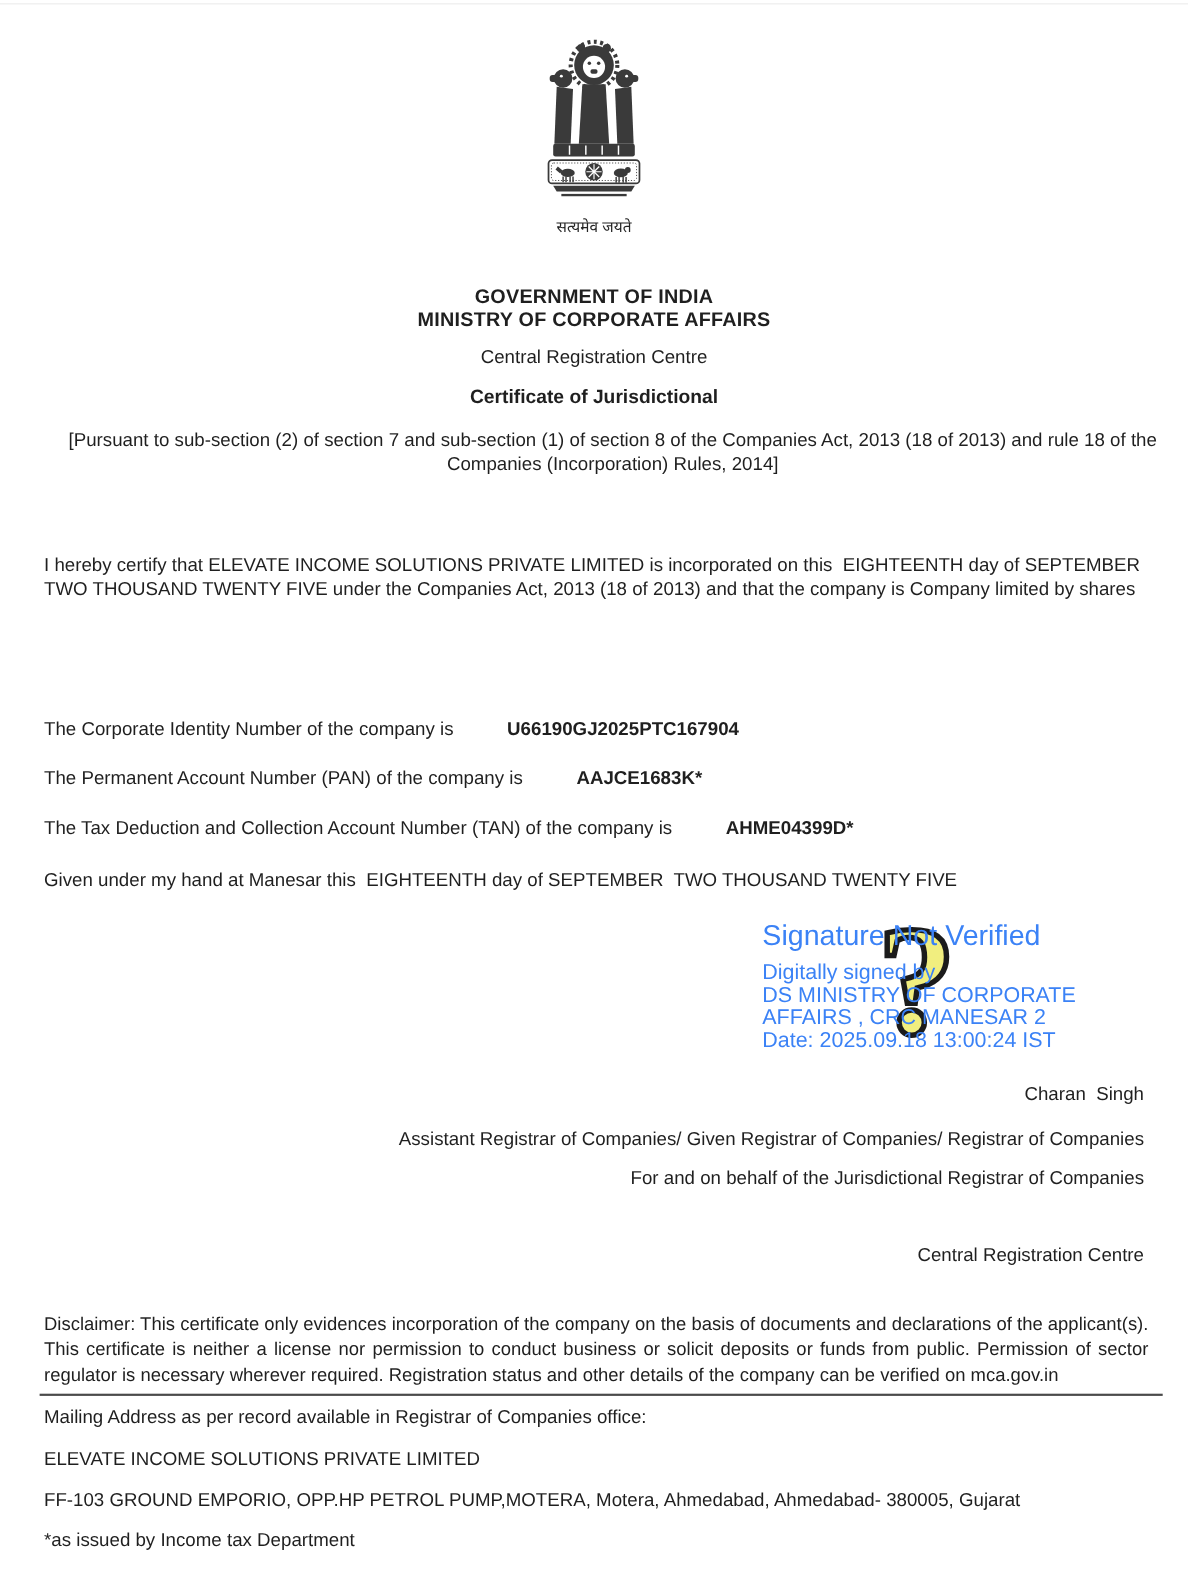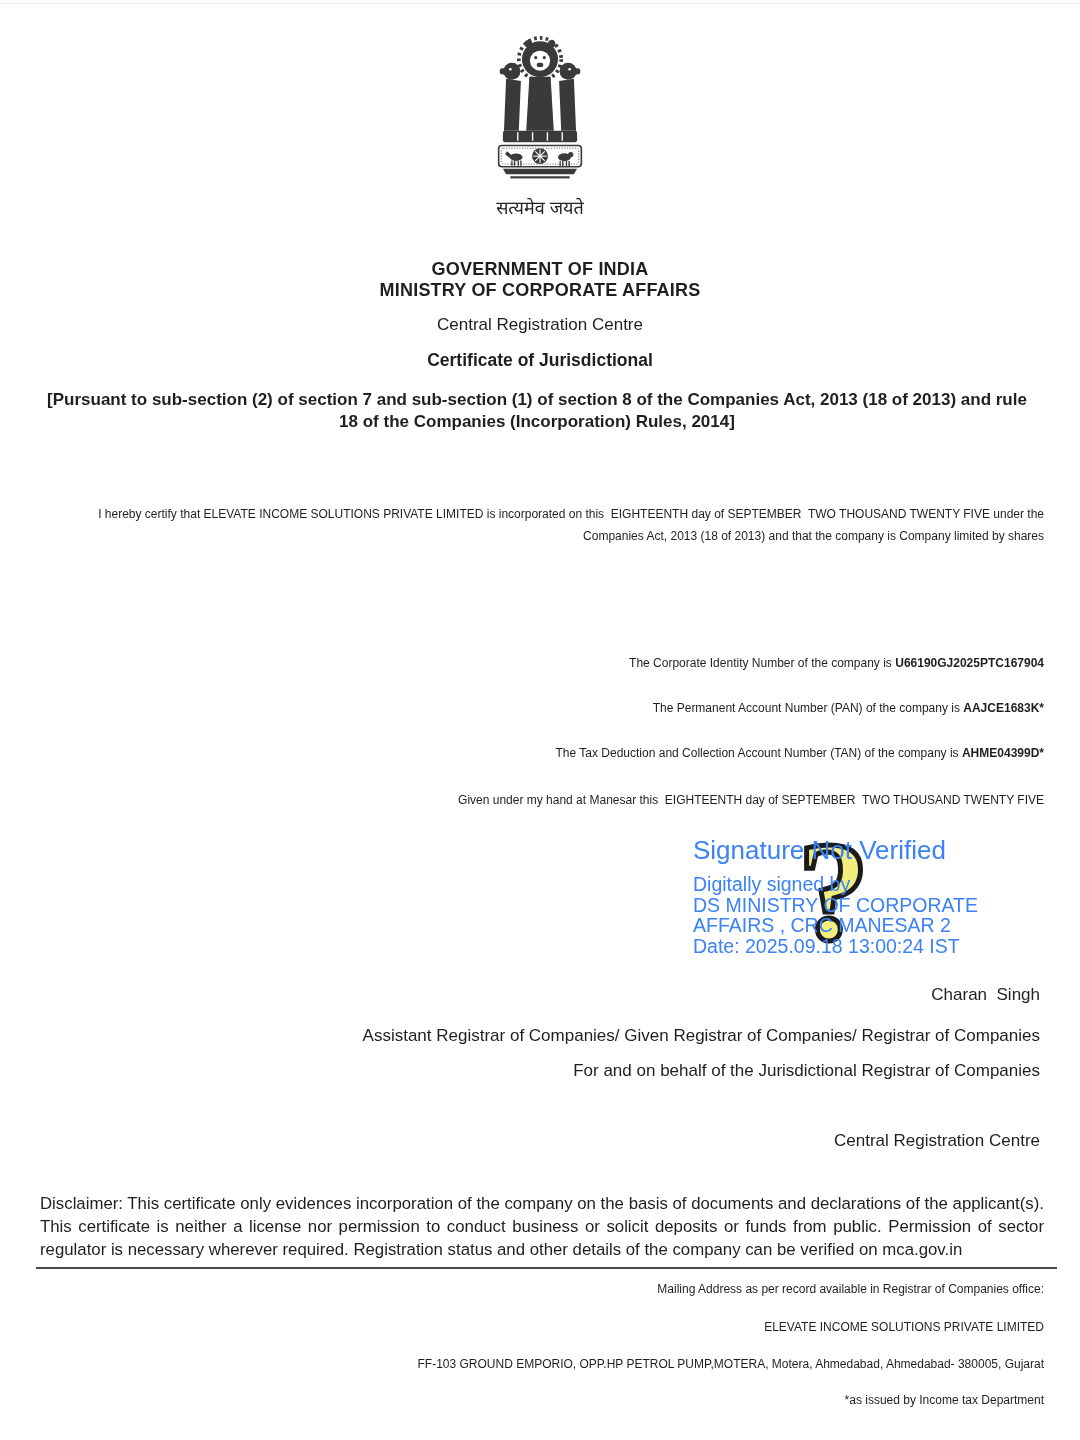--- a/index.html
+++ b/index.html
@@ -24,7 +24,7 @@
   .emblem-wrap svg { display: inline-block; }
   .motto {
     margin-top: 2px;
-    font-size: 18px;
+    font-size: 14px;
     color: #242424;
     font-family: "Liberation Sans", "DejaVu Sans", sans-serif;
   }

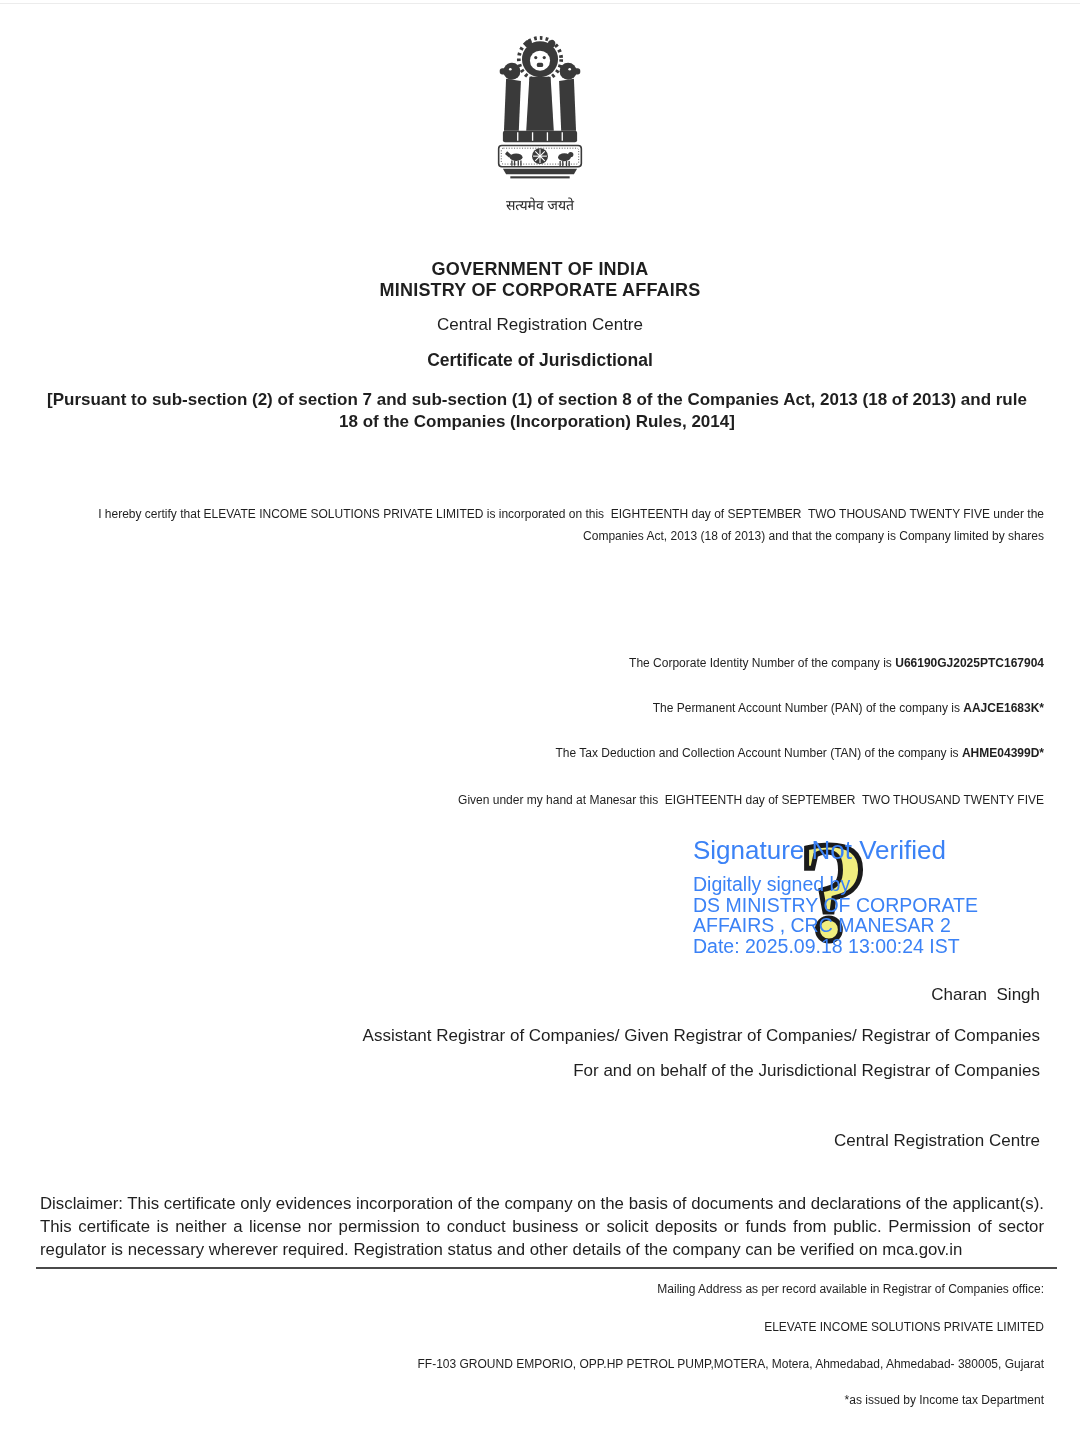--- a/index.html
+++ b/index.html
@@ -38,8 +38,8 @@
   .h-crc  { top: 315px; font-size: 17px; }
   .h-cert { top: 350px; font-size: 17.5px; font-weight: bold; }
   .pursuant {
-    top: 389px; left: 36px; width: 1002px;
-    font-size: 17px; line-height: 22px; text-align: center; font-weight: bold;
+    top: 389px; left: 56px; width: 1002px;
+    font-size: 17px; line-height: 22px; text-align: center;
   }
   
   .p {

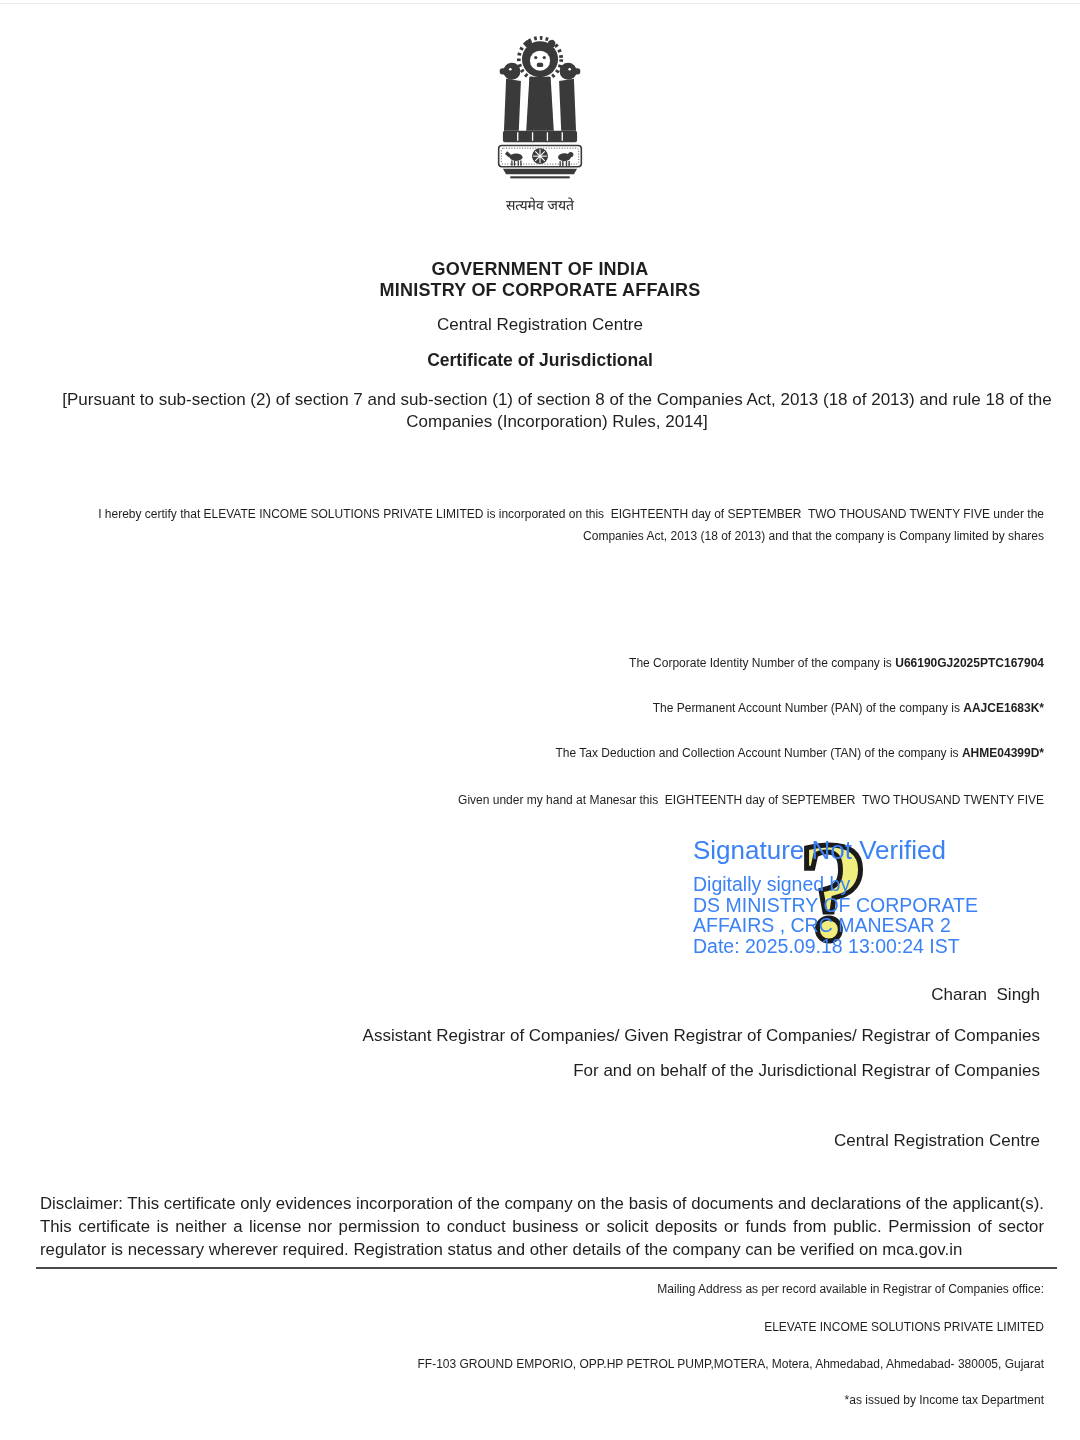--- a/index.html
+++ b/index.html
@@ -44,7 +44,7 @@
   
   .p {
     position: absolute; left: 40px; width: 1004px;
-    font-size: 12px; line-height: 22px; text-align: right;
+    font-size: 17px; line-height: 22px;
   }
   .certify { top: 503px; white-space: pre-wrap; }
   .line-cin { top: 652px; }

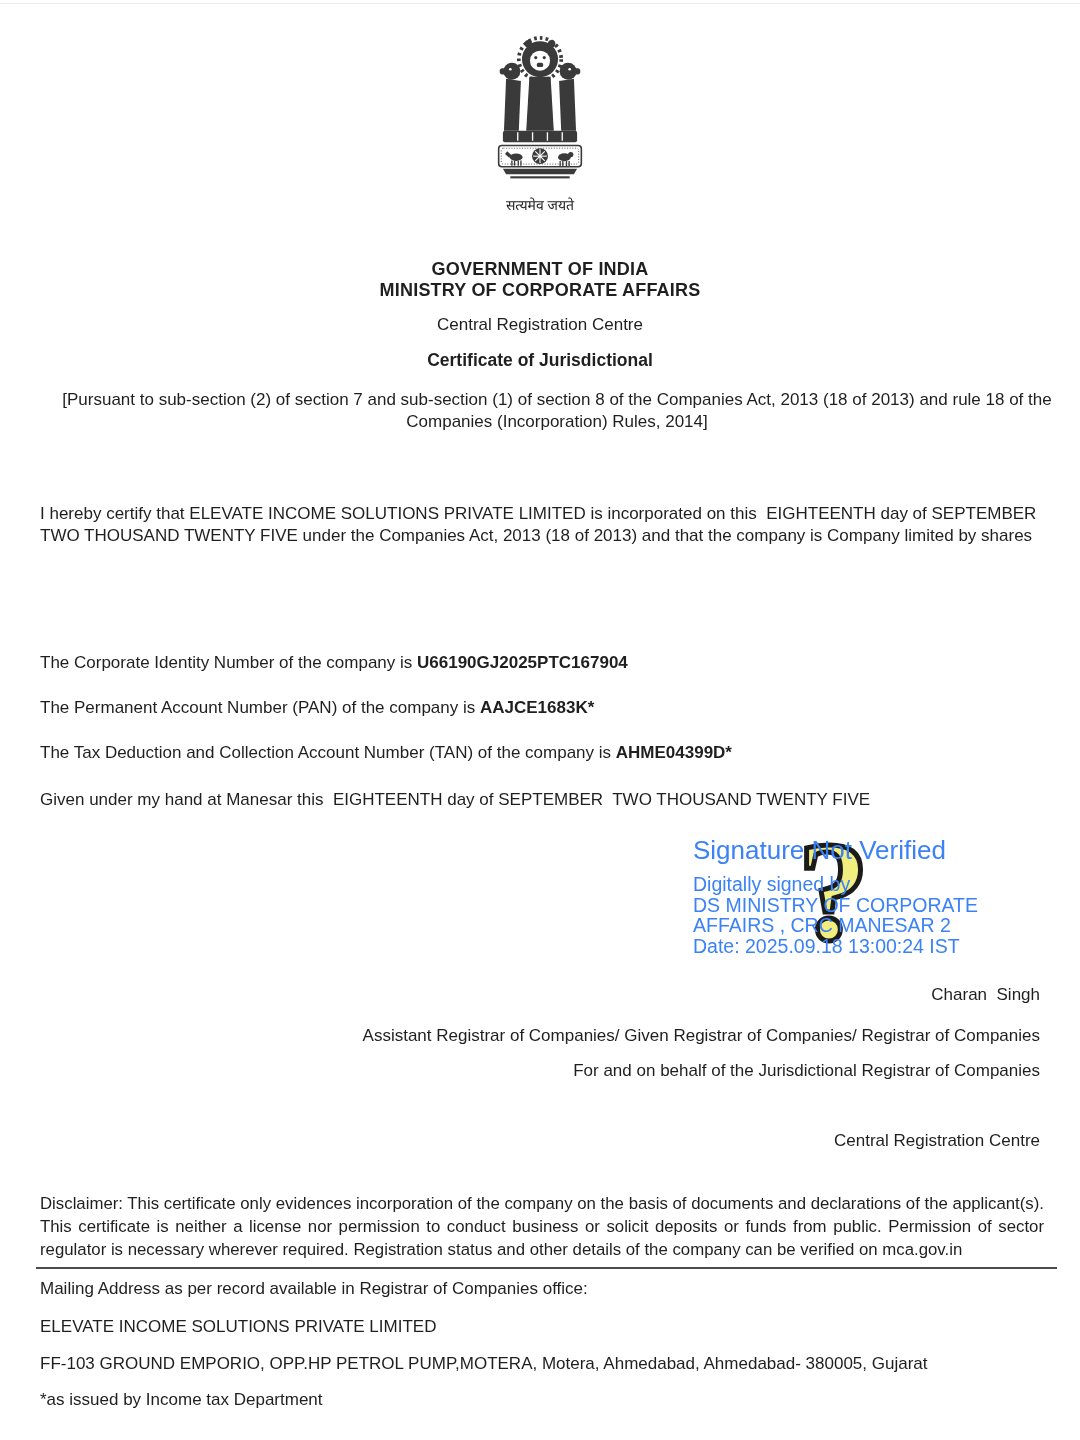--- a/index.html
+++ b/index.html
@@ -51,7 +51,7 @@
   .line-pan { top: 697px; }
   .line-tan { top: 742px; }
   .given    { top: 789px; white-space: pre-wrap; }
-  .val { font-weight: bold; }
+  .val { font-weight: bold; margin-left: 44px; }
   
   .qmark {
     position: absolute; left: 798px; top: 820px;

